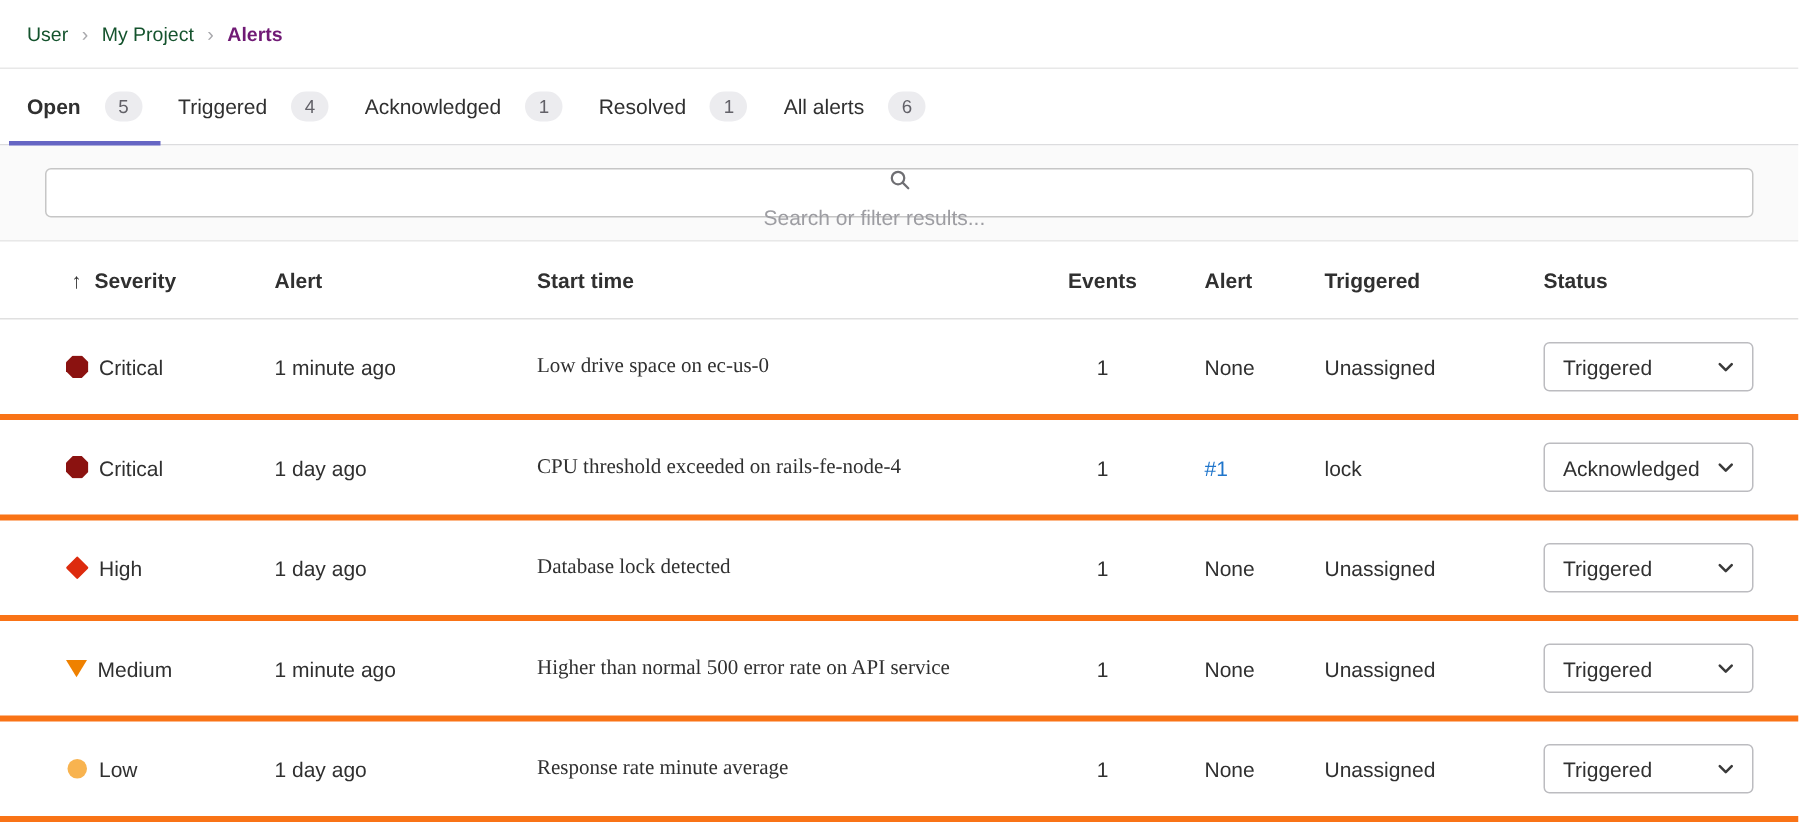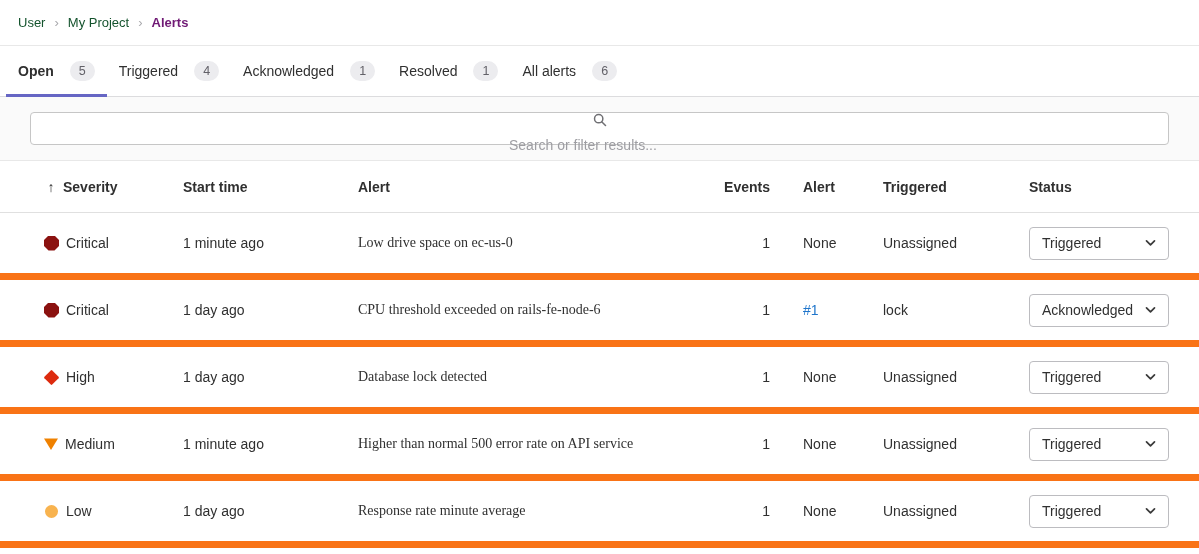--- a/index.html
+++ b/index.html
@@ -144,8 +144,8 @@
       <span class="sort-arrow">↑</span>
       <span>Severity</span>
     </div>
+    <div class="cell">Alert</div>
     <div class="cell">Start time</div>
-    <div class="cell">Alert</div>
     <div class="cell col-events">Events</div>
     <div class="cell col-issue">Alert</div>
     <div class="cell">Triggered</div>

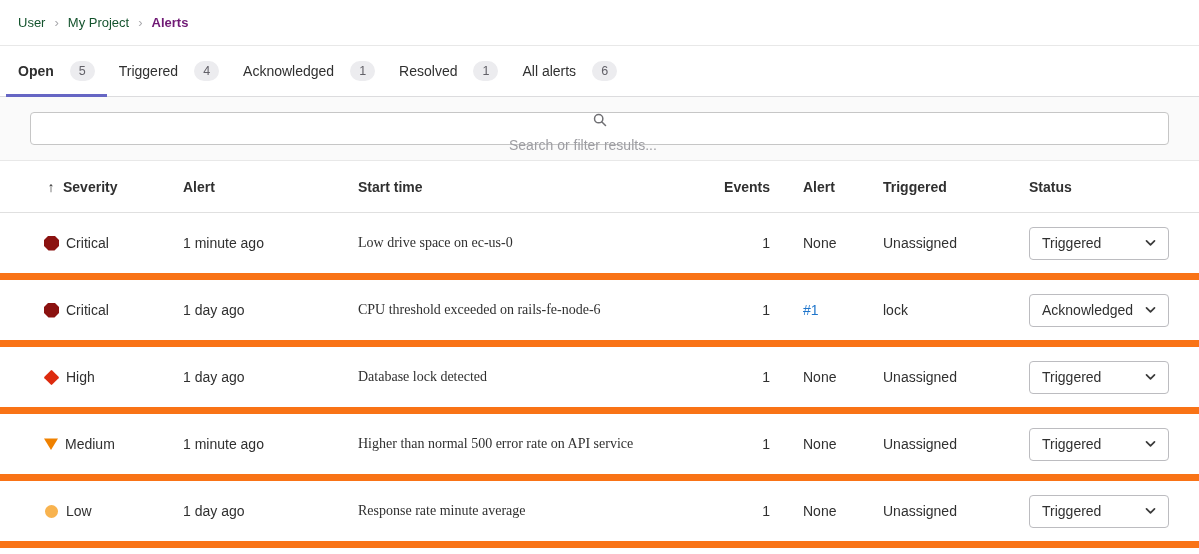--- a/index.html
+++ b/index.html
@@ -64,7 +64,7 @@
   .cell { min-width: 0; }
   .sev-head { display: flex; align-items: center; gap: 5px; cursor: pointer; }
   .sort-arrow { width: 14px; text-align: center; font-size: 14px; }
-  .col-events, .events-cell { text-align: right; }
+  .col-events, .events-cell { text-align: center; }
   .issue-cell, .col-issue { padding-left: 33px; }
 
   .sev-cell { display: flex; align-items: center; gap: 7px; }

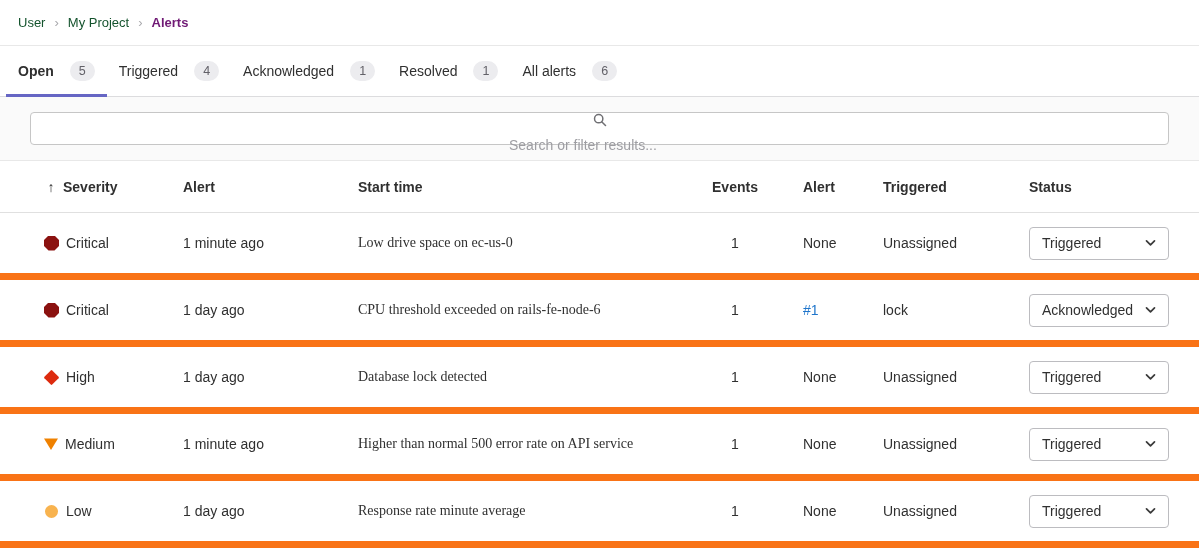--- a/index.html
+++ b/index.html
@@ -60,7 +60,7 @@
     padding: 0 30px 0 44px;
   }
   .t-head { height: 52px; border-bottom: 1px solid #e0e0e0; font-weight: 700; }
-  .t-row { height: 67px; border-bottom: 7px solid #f97316; }
+  .t-row { height: 67px; border-bottom: 4px solid #f97316; }
   .cell { min-width: 0; }
   .sev-head { display: flex; align-items: center; gap: 5px; cursor: pointer; }
   .sort-arrow { width: 14px; text-align: center; font-size: 14px; }

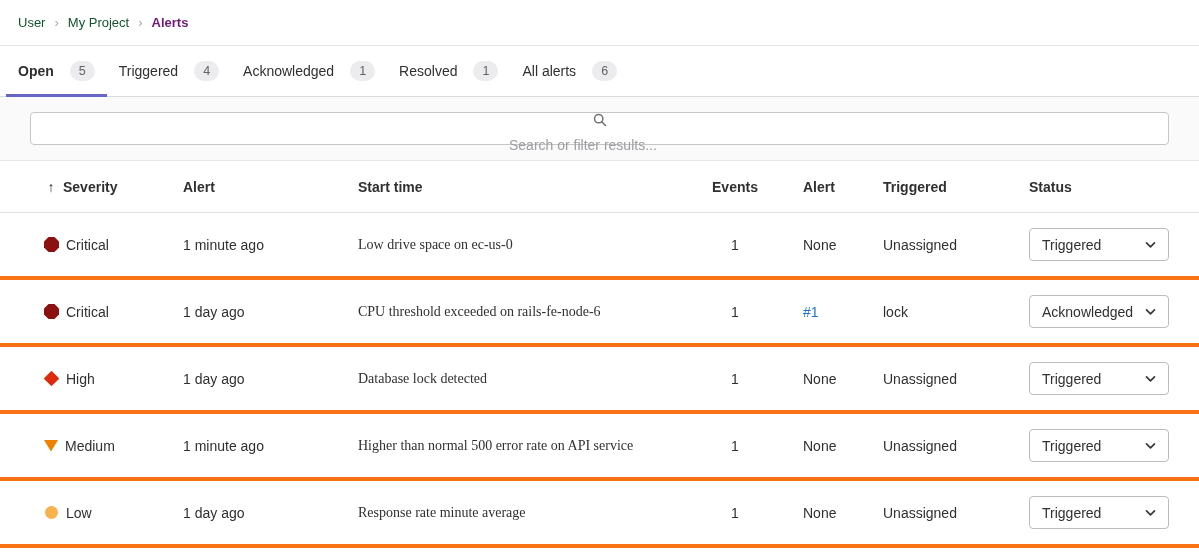--- a/index.html
+++ b/index.html
@@ -178,7 +178,7 @@
       <span class="sev-label">Critical</span>
     </div>
     <div class="cell">1 day ago</div>
-    <div class="cell alert-title">CPU threshold exceeded on rails-fe-node-6</div>
+    <div class="cell alert-title">CPU threshold exceeded on rails-fe-node-4</div>
     <div class="cell events-cell">1</div>
     <div class="cell issue-cell"><a class="issue-link">#1</a></div>
     <div class="cell">lock</div>

